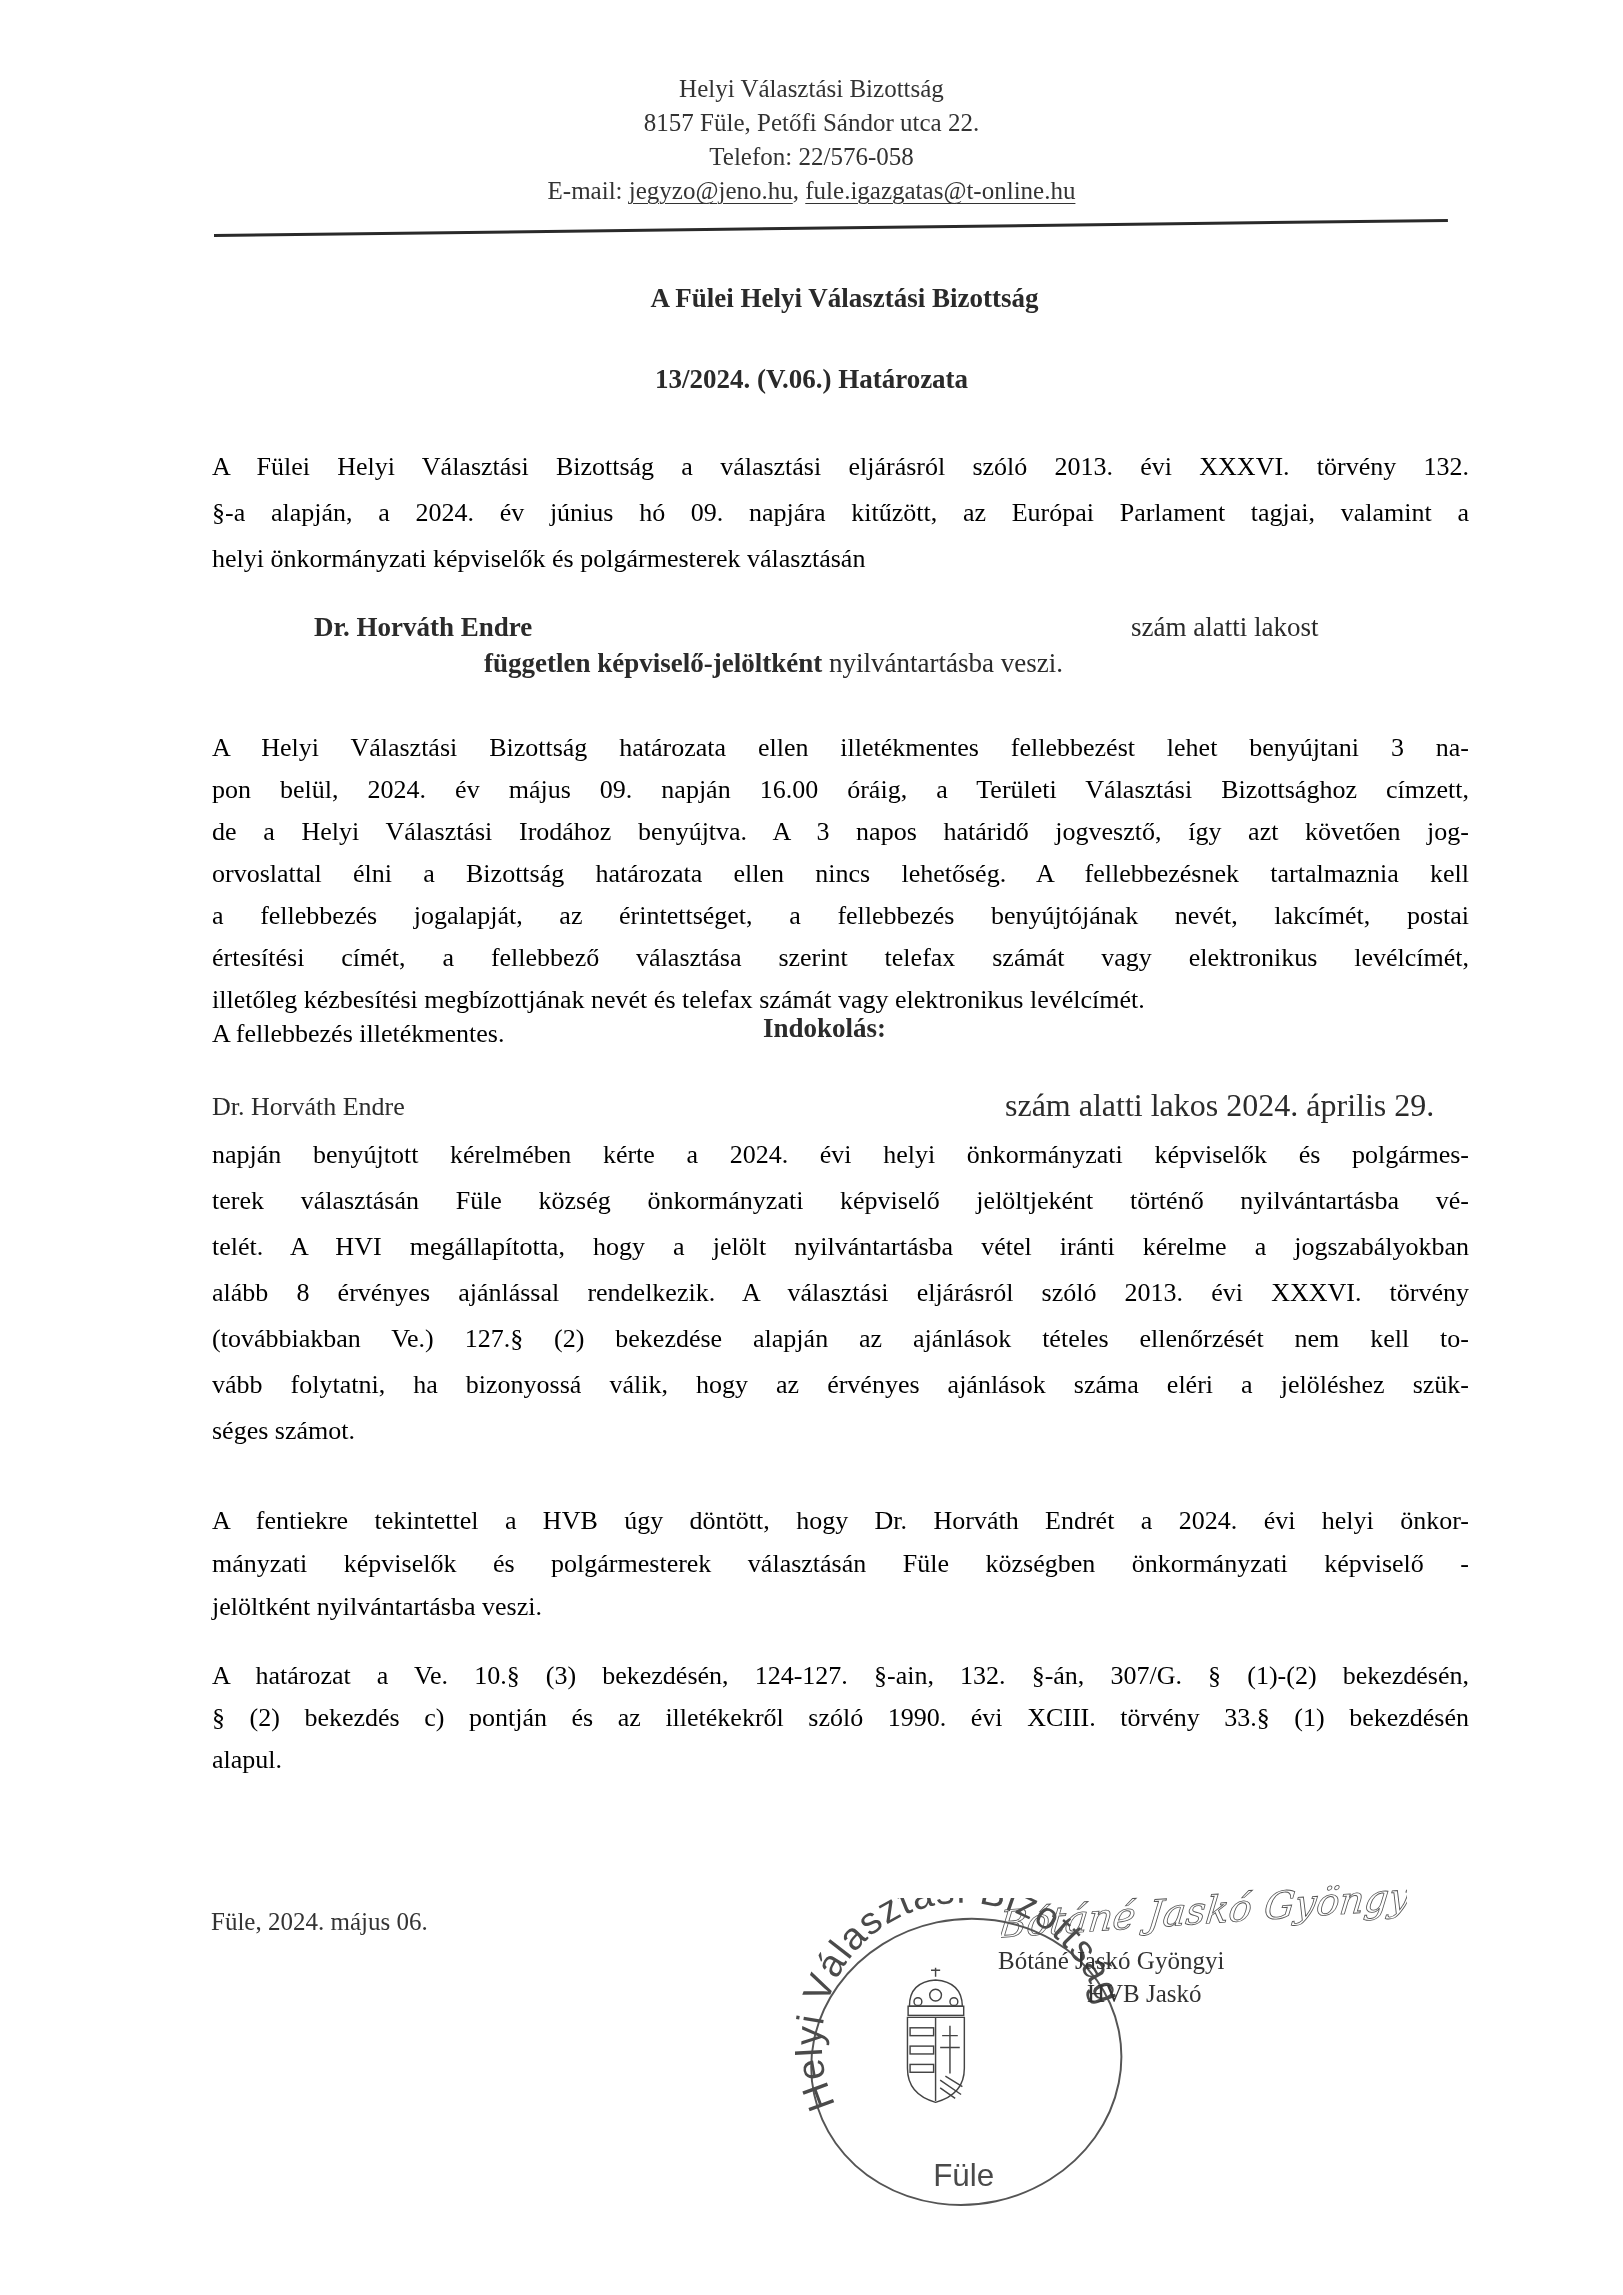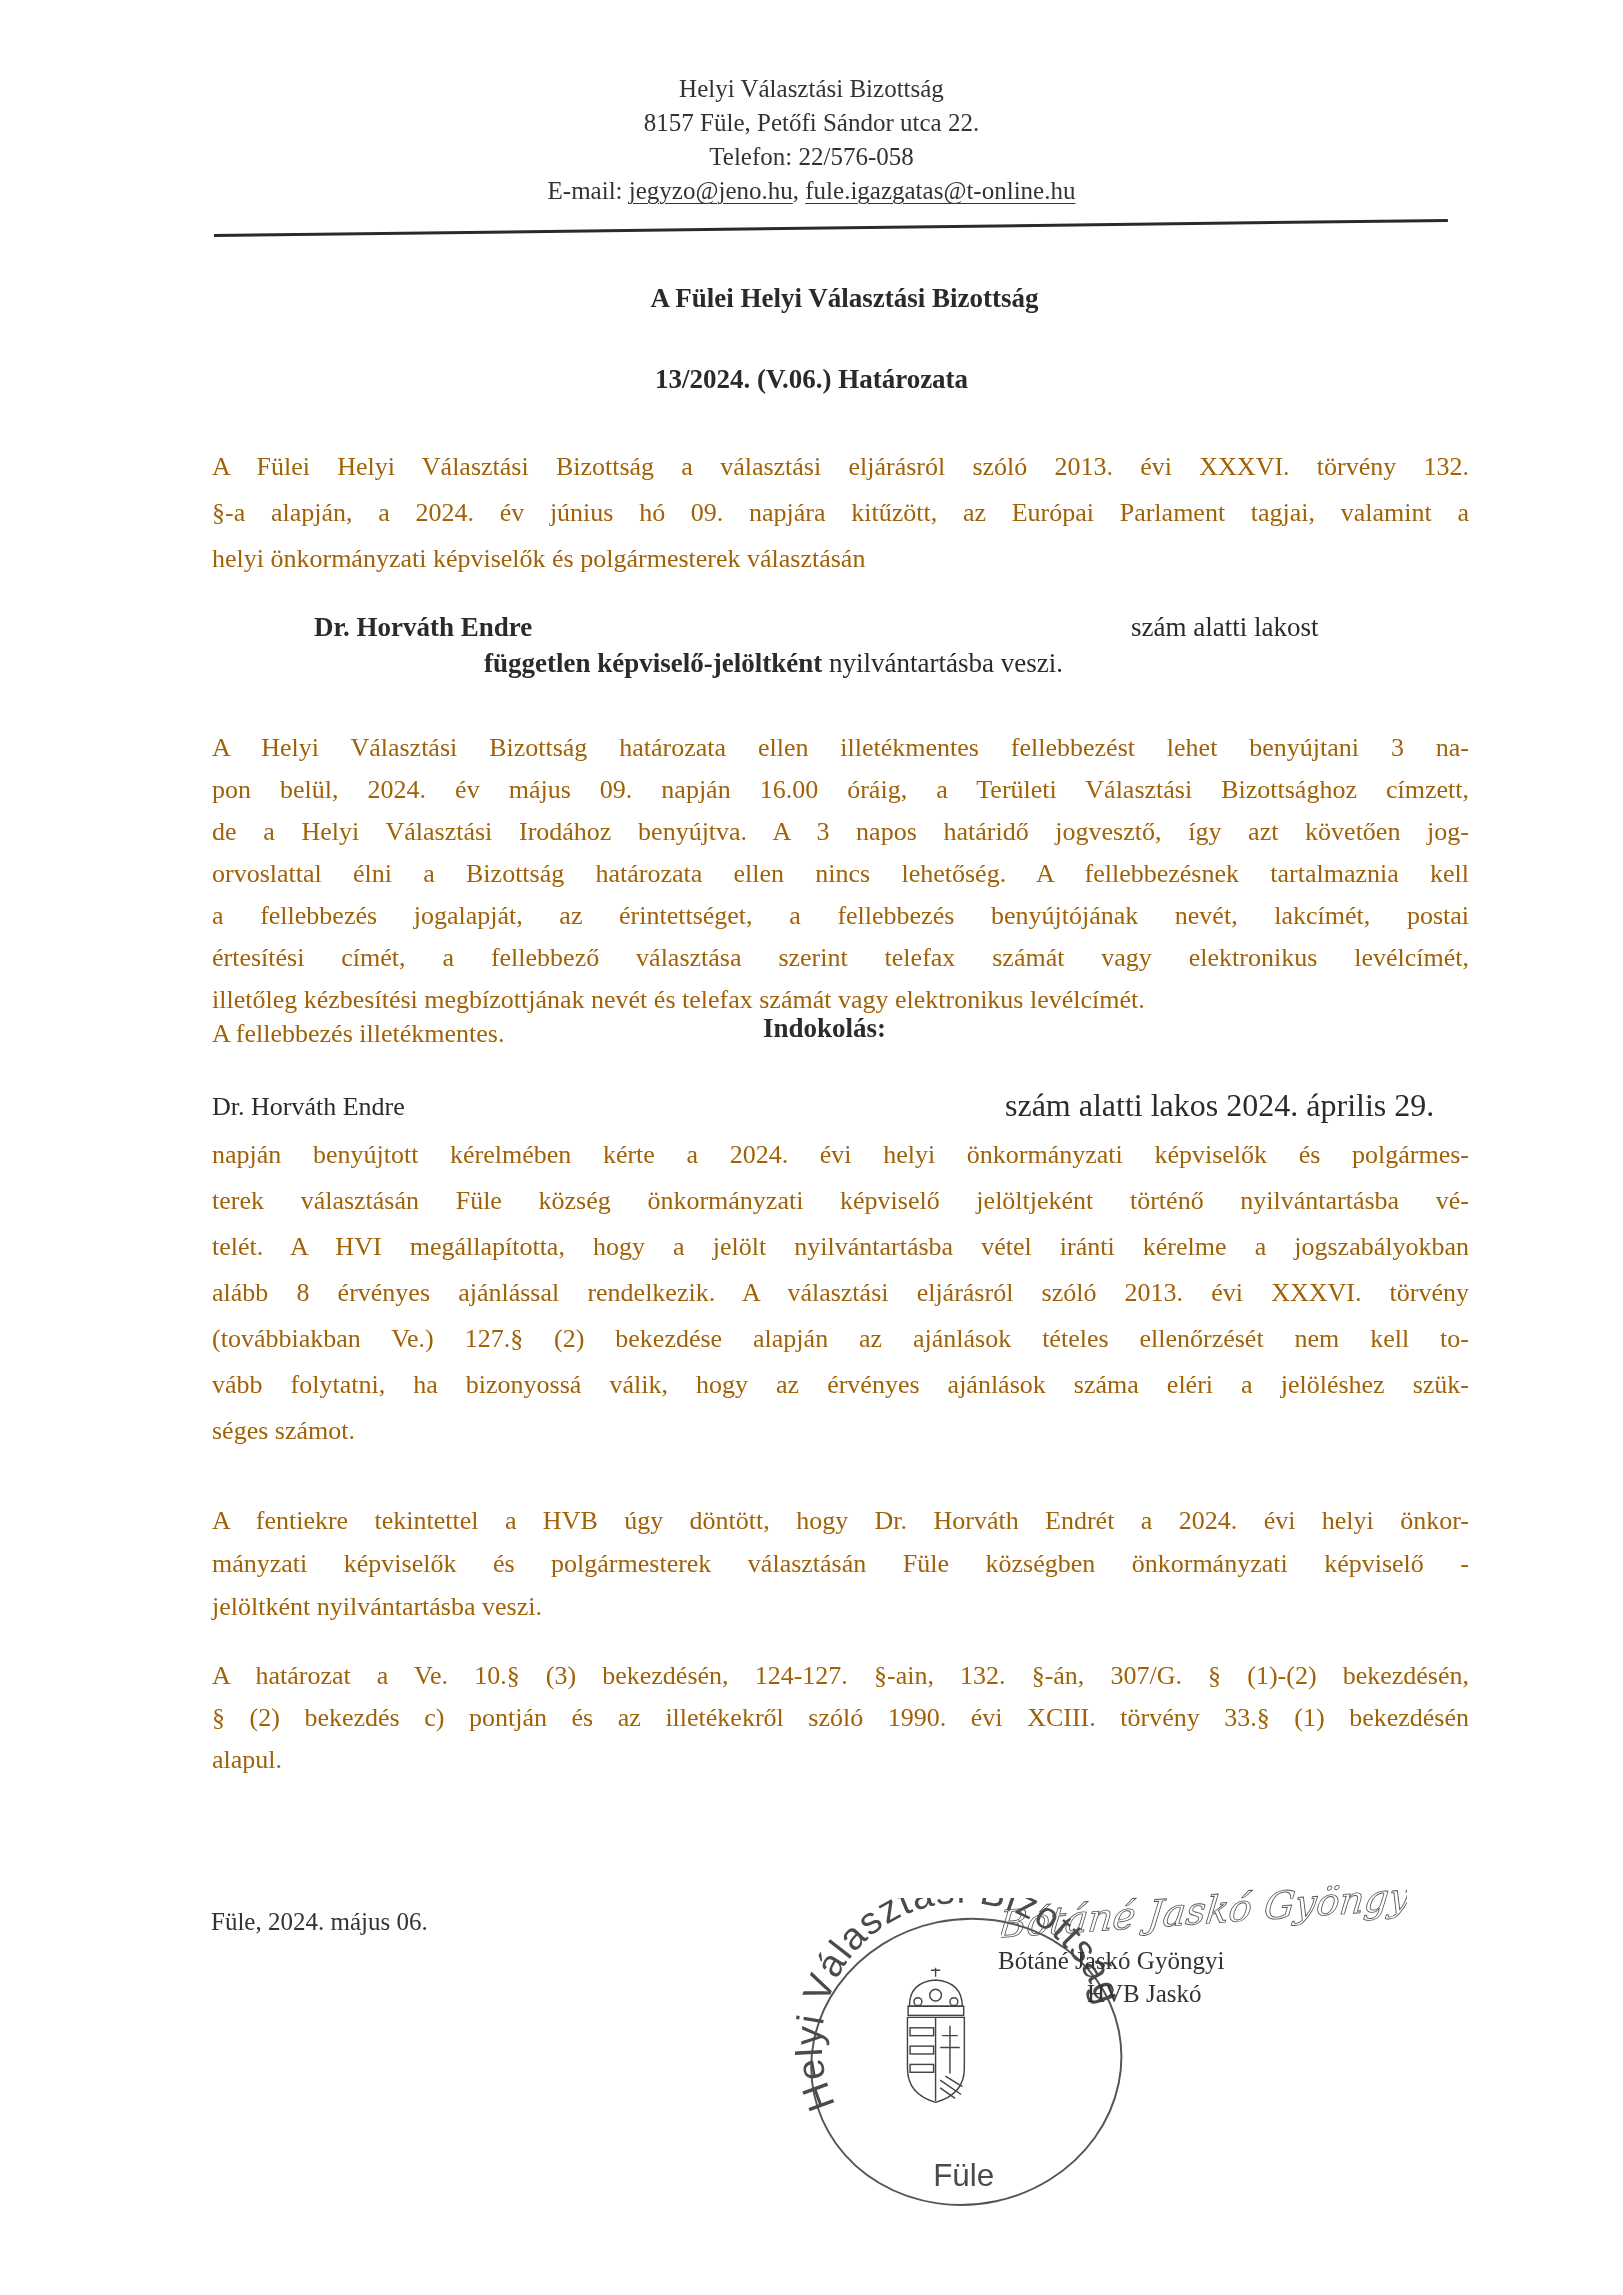--- a/index.html
+++ b/index.html
@@ -13,7 +13,7 @@
   .hdr a { color: #333; text-decoration: underline; text-underline-offset: 3.9px; text-decoration-thickness: 1.3px; }
   .rule { left: 214px; top: 234px; width: 1234px; height: 2.6px; background: #2a2a2a; transform: rotate(-0.7deg); transform-origin: left center; }
   .title { left: 0; width: 1623px; text-align: center; font-weight: bold; font-size: 27px; color: #2a2a2a; }
-  .para { left: 212px; width: 1257px; font-size: 26px; line-height: 46px; text-align: justify; color: #a16207; }
+  .para { left: 212px; width: 1257px; font-size: 26px; line-height: 46px; text-align: justify; color: #000000; }
   .para .ln { display: block; height: 46px; white-space: nowrap; text-align-last: justify; }
   .para .ln.last { text-align-last: left; }
   .b { font-weight: bold; }

